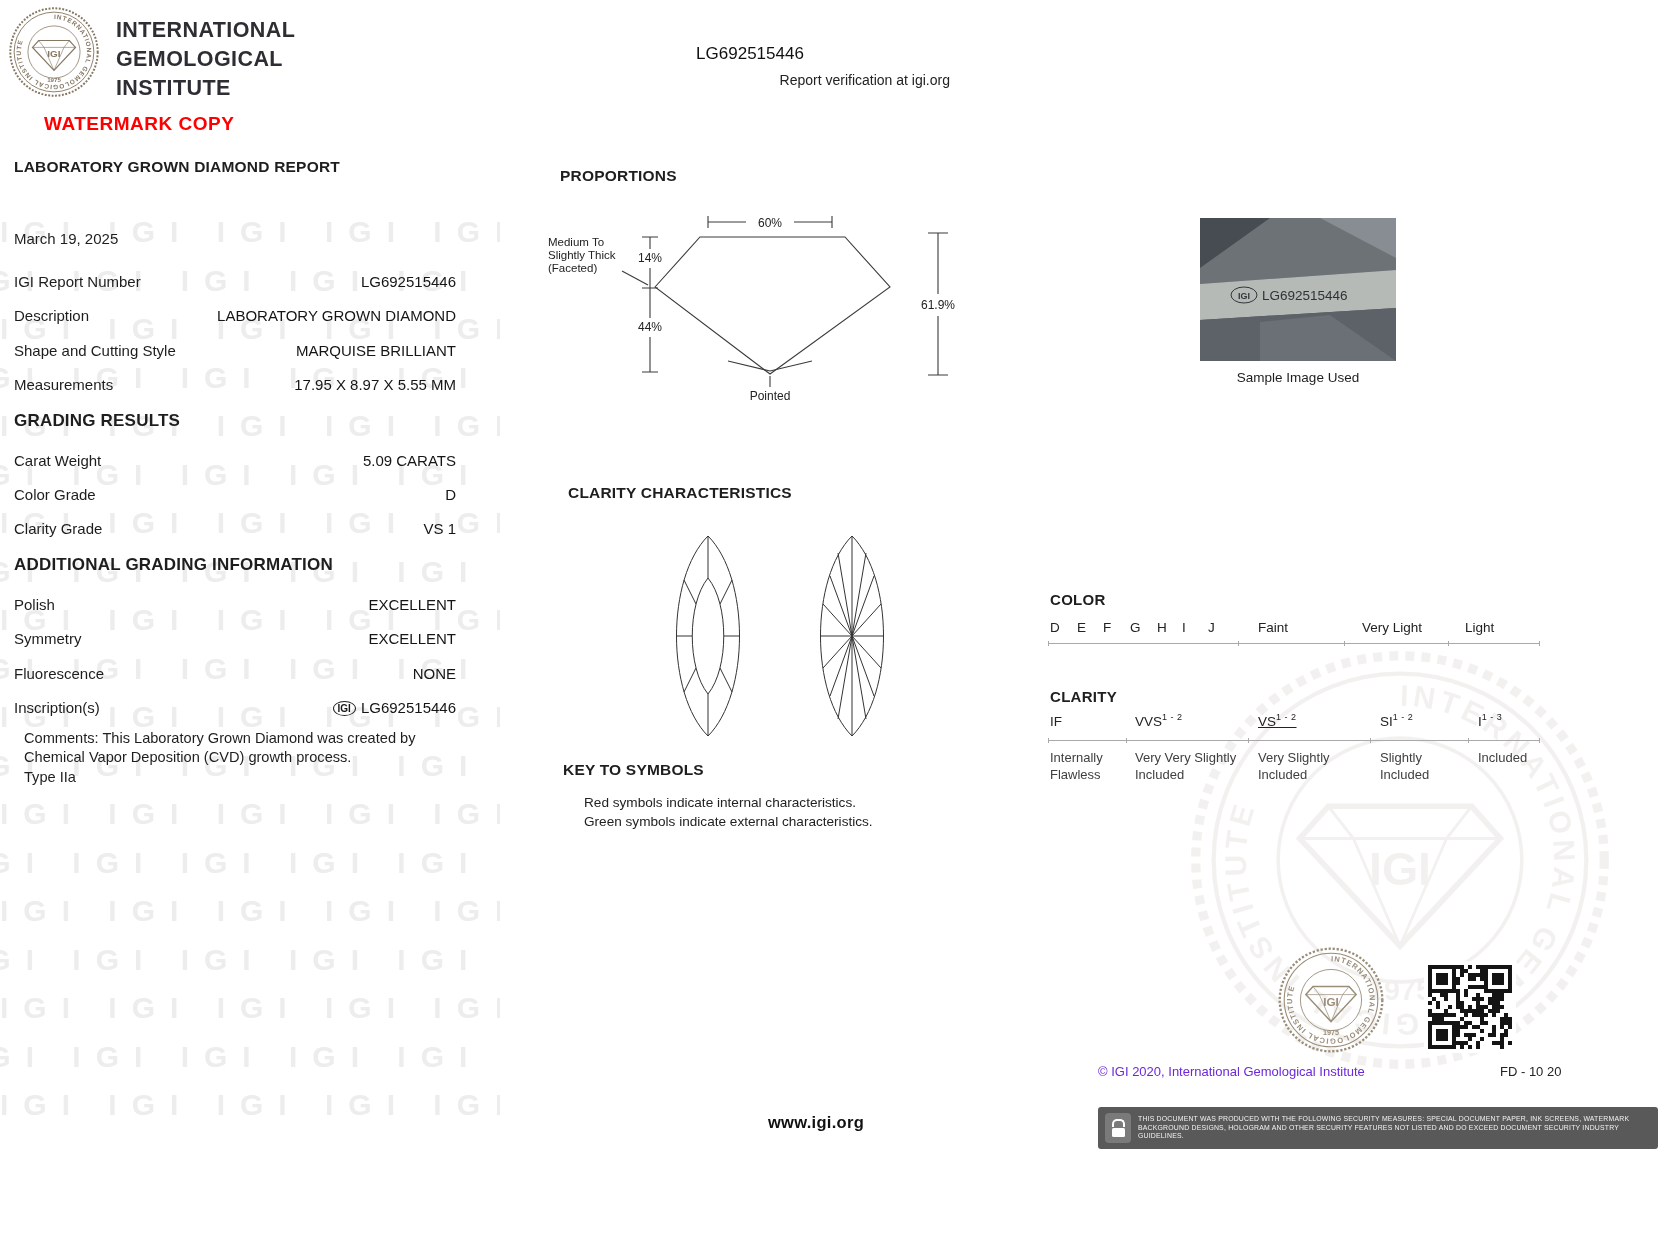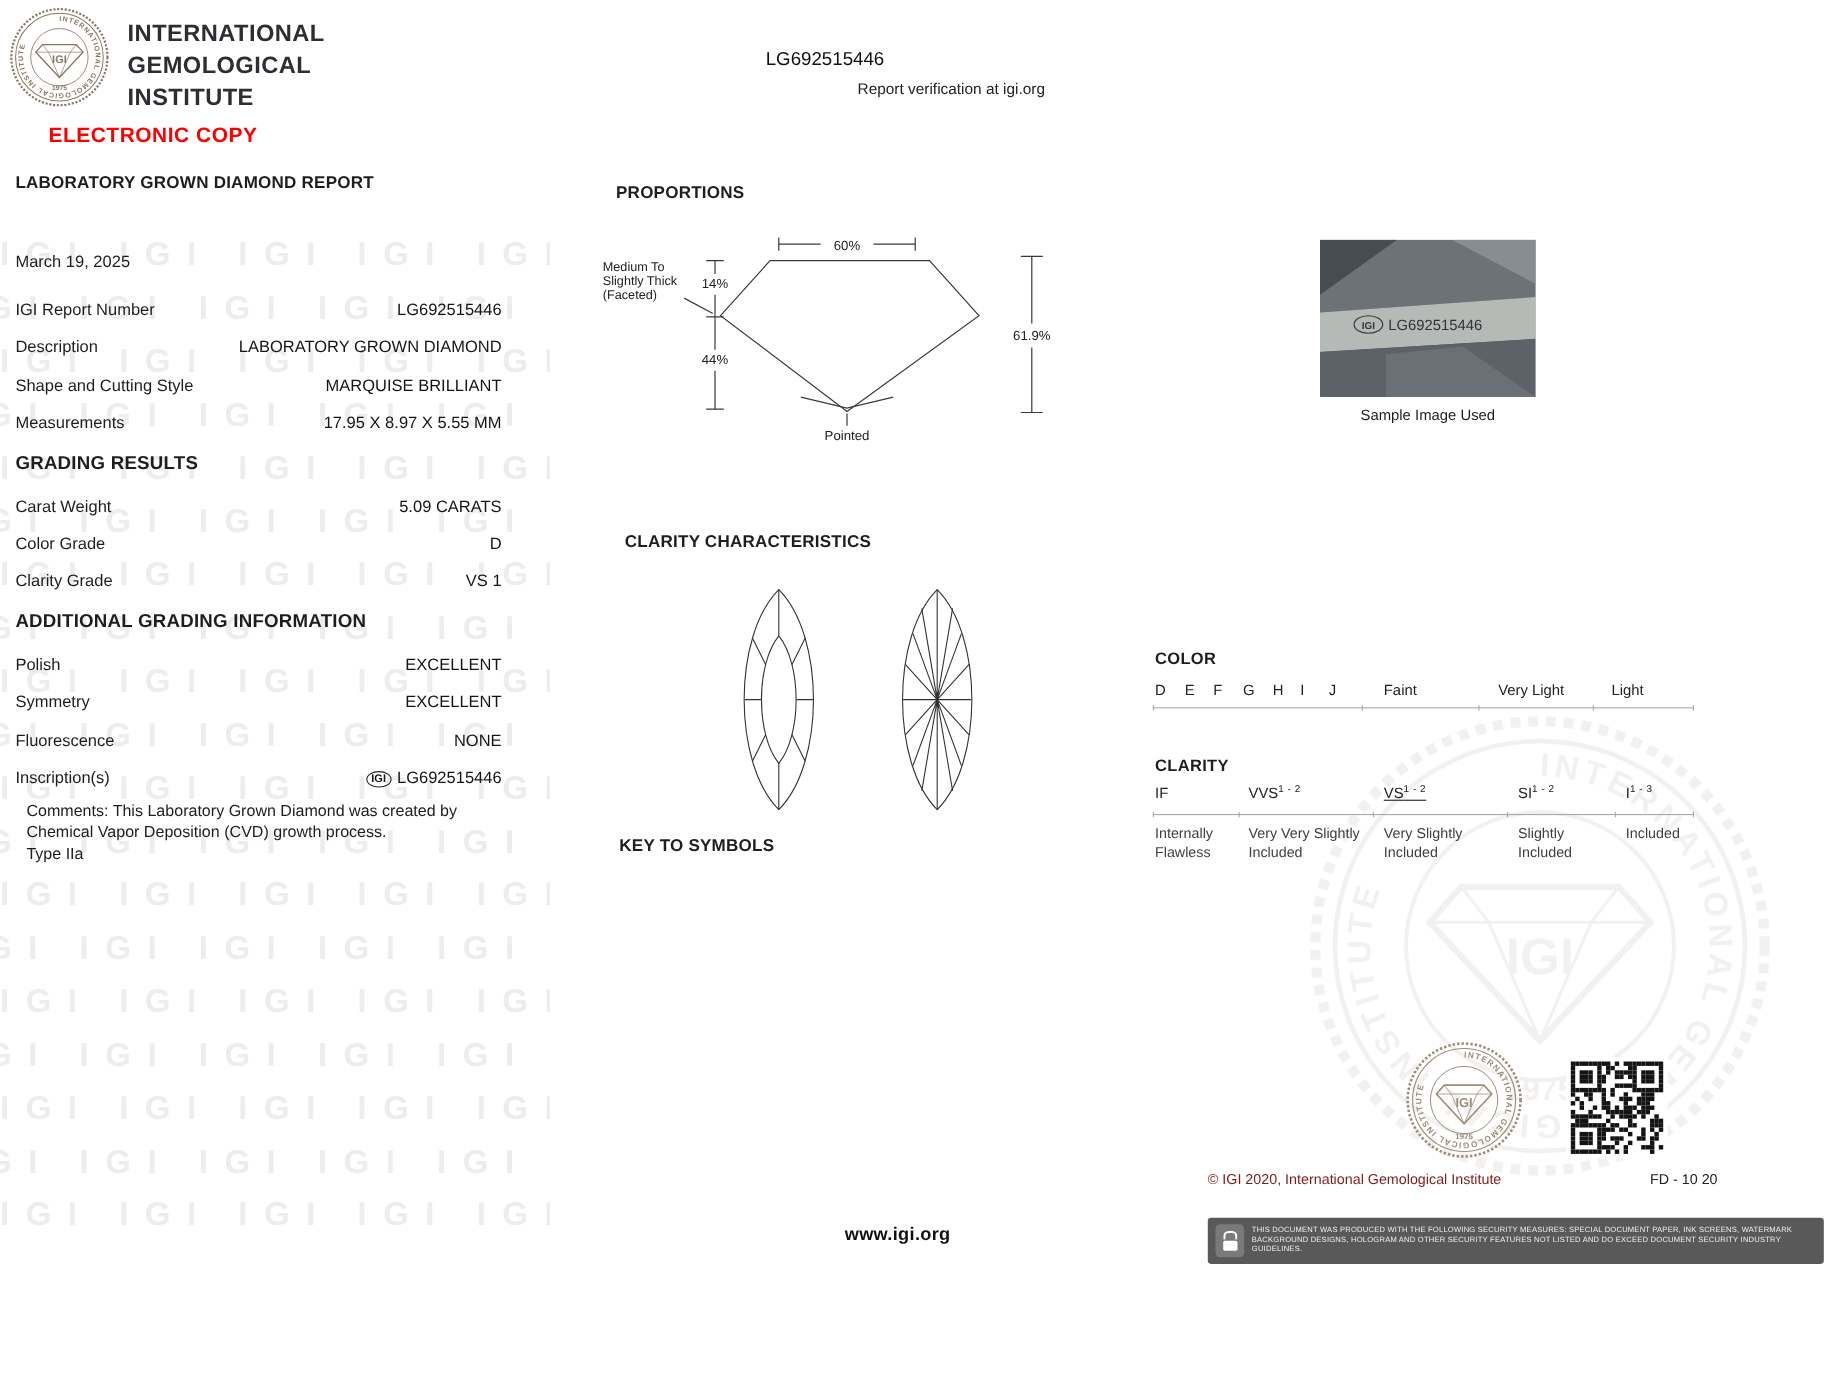--- a/index.html
+++ b/index.html
@@ -128,7 +128,7 @@
     <div>GEMOLOGICAL</div>
     <div>INSTITUTE</div>
   </div>
-  <div id="electronic-copy">ELECTRONIC COPY</div>
+  <div id="electronic-copy">WATERMARK COPY</div>
   <div id="top-center">
     <div class="rn">LG692515446</div>
     <div class="vf">Report verification at igi.org</div>

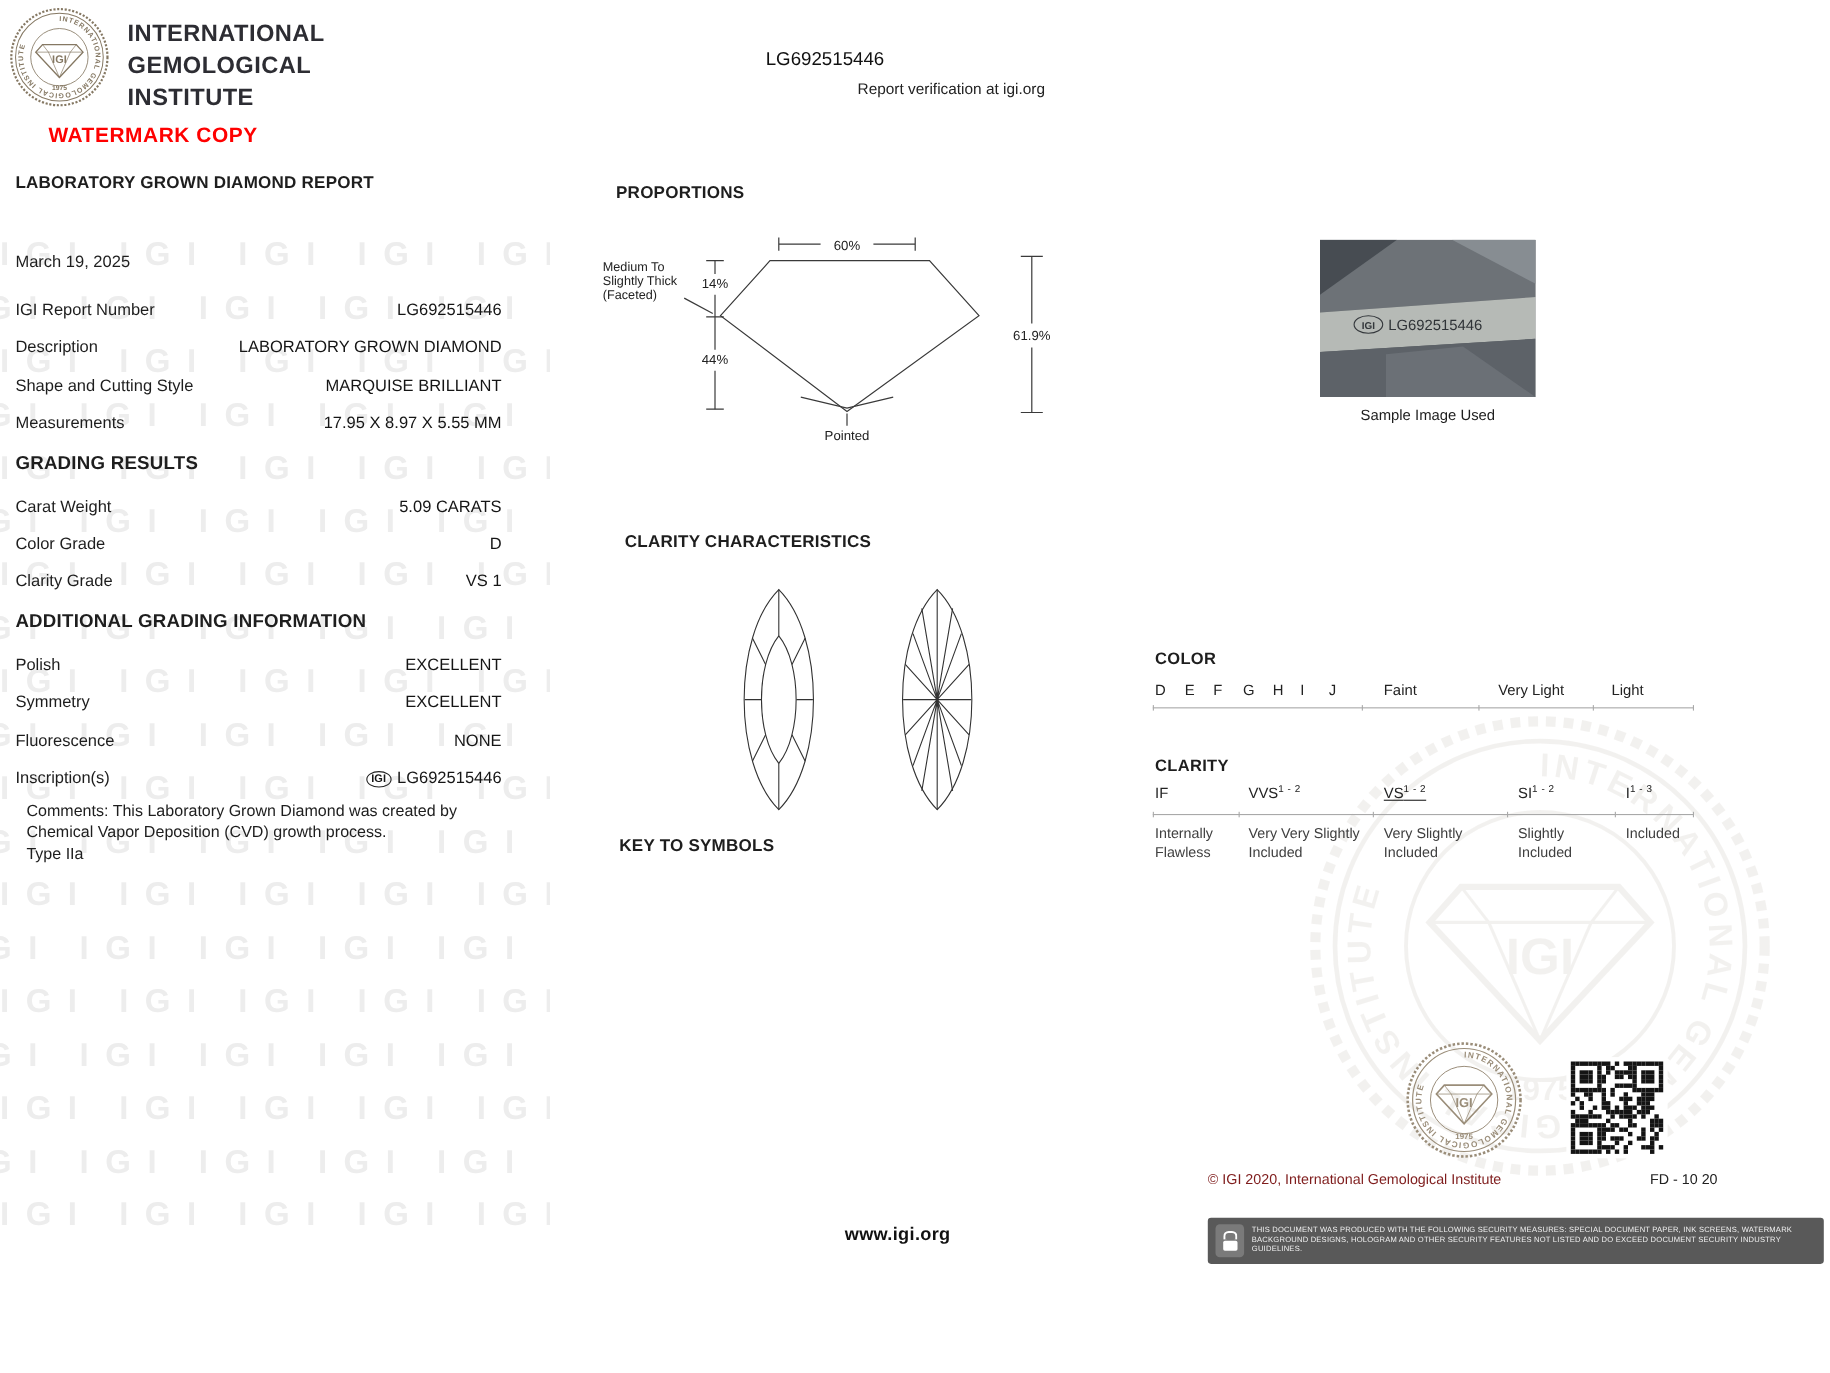--- a/index.html
+++ b/index.html
@@ -245,6 +245,10 @@
   </svg>
 
   <div id="key-title">KEY TO SYMBOLS</div>
+  <div id="key-lines">
+    <div>Red symbols indicate internal characteristics.</div>
+    <div>Green symbols indicate external characteristics.</div>
+  </div>
 
   <svg id="sample-img" viewBox="0 0 196 143">
     <rect width="196" height="143" fill="#565b60"></rect>

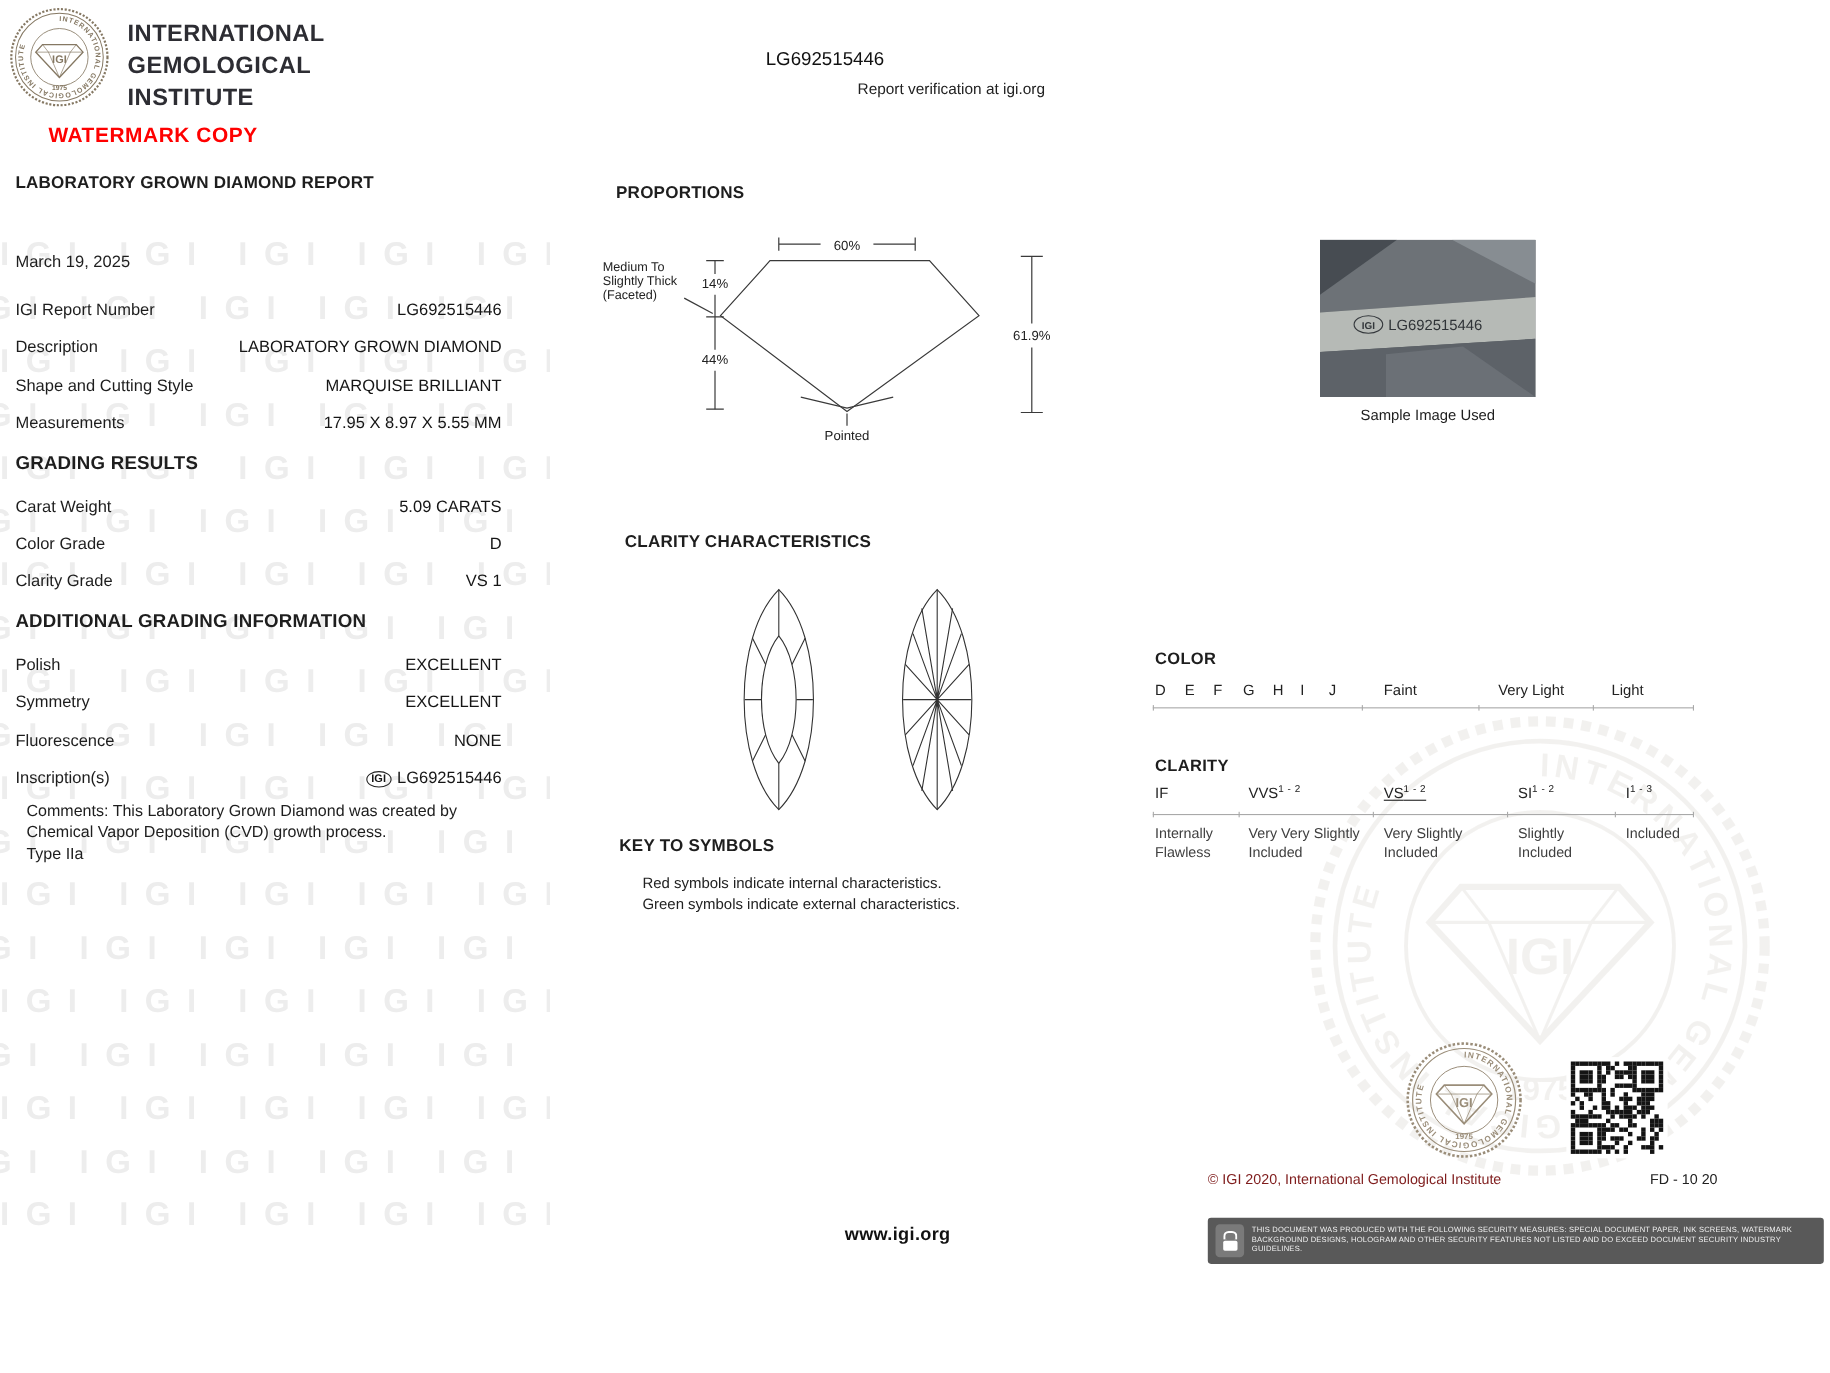--- a/index.html
+++ b/index.html
@@ -55,7 +55,7 @@
   #qr-grid{display:grid;grid-template-columns:repeat(21,4px);grid-auto-rows:4px;}
   .qd{background:#141414;}
 
-  #copyright{position:absolute;left:1098px;top:1064px;font-size:13px;color:#7f1d1d;z-index:1;}
+  #copyright{position:absolute;left:1098px;top:1064px;font-size:13px;color:#6d28d9;z-index:1;}
   #form-code{position:absolute;left:1500px;top:1064px;font-size:13px;color:#222;z-index:1;}
   #website{position:absolute;left:616px;top:1113px;width:400px;text-align:center;
            font-size:16.5px;font-weight:bold;letter-spacing:.3px;color:#111;}

